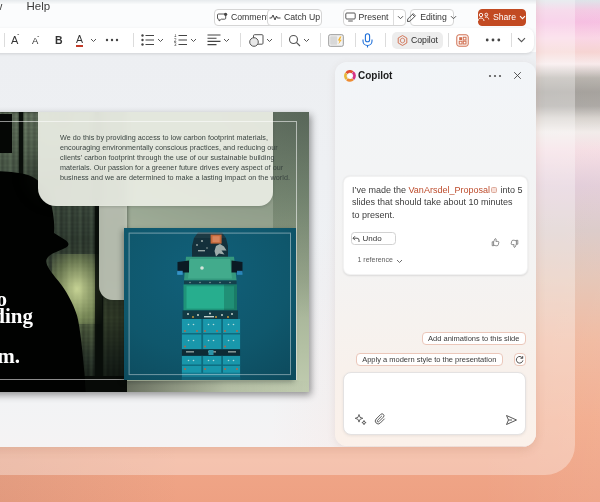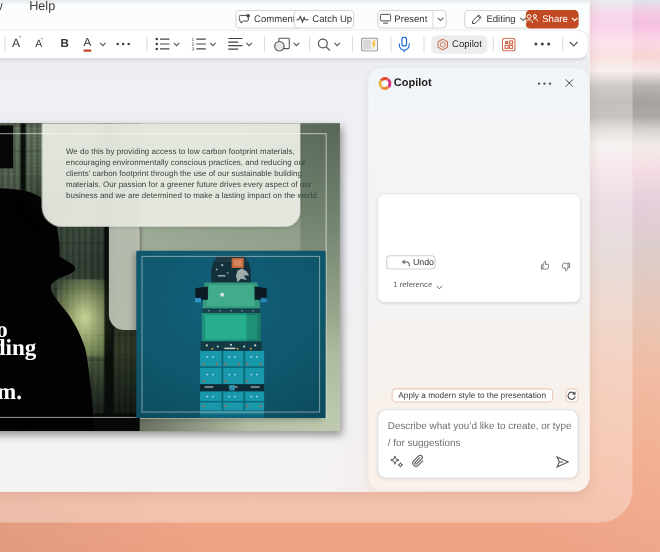--- a/index.html
+++ b/index.html
@@ -86,7 +86,7 @@
           </svg>Present<span style="width:1px;height:15px;background:#ddd;margin-left:2px"></span><svg width="7" height="5" viewBox="0 0 7 5" fill="none" stroke="#555" stroke-width="1">
             <path d="M1 1.2 l2.5 2.5 2.5-2.5"></path>
           </svg></div>
-    <div class="abs btn" style="left:442px;width:64px" id="b-editing"><svg width="10" height="10" viewBox="0 0 10 10" fill="none" stroke="#444" stroke-width="0.9">
+    <div class="abs btn" style="left:430px;width:44px" id="b-editing"><svg width="10" height="10" viewBox="0 0 10 10" fill="none" stroke="#444" stroke-width="0.9">
             <path d="M6.2 1.6 l2.2 2.2 -5.4 5.4 -2.6 0.4 0.4 -2.6 z"></path>
             <path d="M5.4 2.4 l2.2 2.2"></path>
           </svg>Editing<svg width="7" height="5" viewBox="0 0 7 5" fill="none" stroke="#555" stroke-width="1">

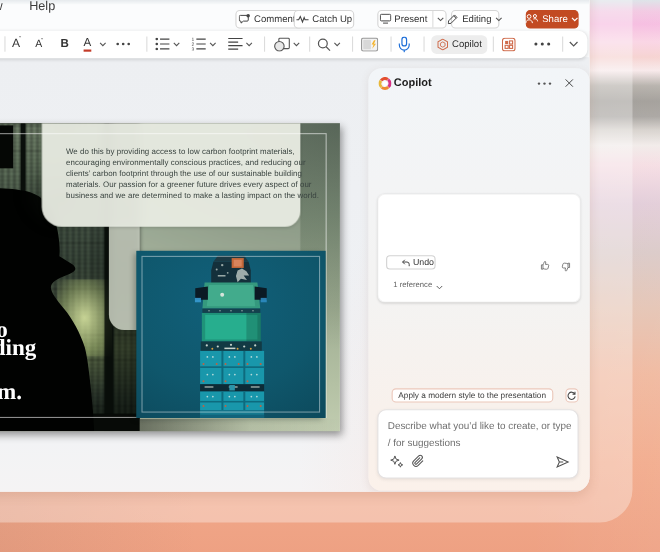--- a/index.html
+++ b/index.html
@@ -374,6 +374,7 @@
           <path d="M1.2,1.2 L7.8,7.8 M7.8,1.2 L1.2,7.8"></path>
         </svg>
     <div class="bubble" style="left:7.5px;top:114px;width:185.5px;height:99.5px;border:0.5px solid rgba(0,0,0,0.05)">
+      <div class="abs" style="left:8.5px;top:7px;font-size:9px;line-height:12.7px;color:#3d3d3d;white-space:nowrap">I’ve made the <span class="link">VanArsdel_Proposal</span><span style="display:inline-block;width:6px;height:6px;background:#f8e0d9;border:0.5px solid #dcab9c;border-radius:1.5px;margin:0 1px 0 1px"></span> into 5<br>slides that should take about 10 minutes<br>to present.</div>
       <div class="abs" style="left:7.5px;top:55.5px;width:44.5px;height:13px;border:1px solid #d2d2d2;border-radius:3.5px;display:flex;align-items:center;justify-content:flex-end;gap:2.5px;font-size:8px;color:#333">
         <svg width="8" height="8" viewBox="0 0 8 8" fill="none" stroke="#444" stroke-width="0.9">
               <path d="M1,3.2 L3,1.2 M1,3.2 L3,5.2 M1,3.2 H5 a2,2 0 0 1 2,2 V7"></path>

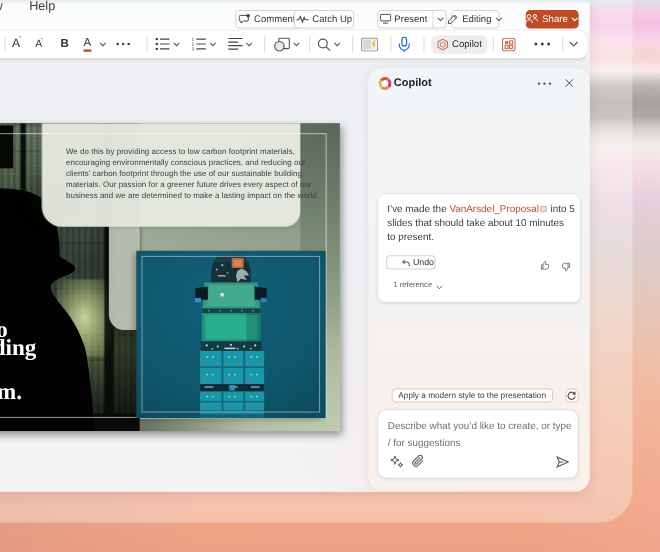--- a/index.html
+++ b/index.html
@@ -375,7 +375,7 @@
         </svg>
     <div class="bubble" style="left:7.5px;top:114px;width:185.5px;height:99.5px;border:0.5px solid rgba(0,0,0,0.05)">
       <div class="abs" style="left:8.5px;top:7px;font-size:9px;line-height:12.7px;color:#3d3d3d;white-space:nowrap">I’ve made the <span class="link">VanArsdel_Proposal</span><span style="display:inline-block;width:6px;height:6px;background:#f8e0d9;border:0.5px solid #dcab9c;border-radius:1.5px;margin:0 1px 0 1px"></span> into 5<br>slides that should take about 10 minutes<br>to present.</div>
-      <div class="abs" style="left:7.5px;top:55.5px;width:44.5px;height:13px;border:1px solid #d2d2d2;border-radius:3.5px;display:flex;align-items:center;justify-content:flex-end;gap:2.5px;font-size:8px;color:#333">
+      <div class="abs" style="left:7.5px;top:55.5px;width:44.5px;height:13px;border:1px solid #d2d2d2;border-radius:3.5px;display:flex;align-items:center;justify-content:flex-start;gap:2.5px;font-size:8px;color:#333">
         <svg width="8" height="8" viewBox="0 0 8 8" fill="none" stroke="#444" stroke-width="0.9">
               <path d="M1,3.2 L3,1.2 M1,3.2 L3,5.2 M1,3.2 H5 a2,2 0 0 1 2,2 V7"></path>
             </svg>Undo</div>

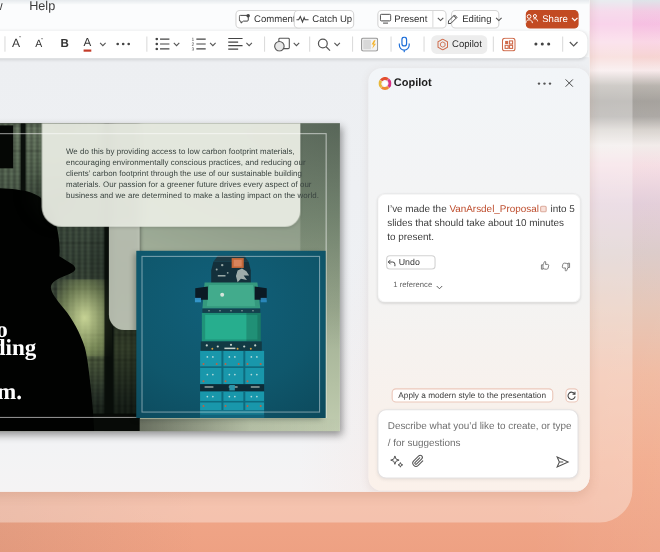--- a/index.html
+++ b/index.html
@@ -398,6 +398,7 @@
             <path d="M1,1 l2.5,2.5 L6,1"></path>
           </svg>
     </div>
+    <div class="pill" style="left:87px;top:270.5px;width:103.5px">Add animations to this slide</div>
     <div class="pill" style="left:21px;top:291.5px;width:146.5px">Apply a modern style to the presentation</div>
     <div class="pill" style="left:178.5px;top:291.5px;width:12px">
       <svg width="9" height="9" viewBox="0 0 9 9" fill="none" stroke="#444" stroke-width="0.95">

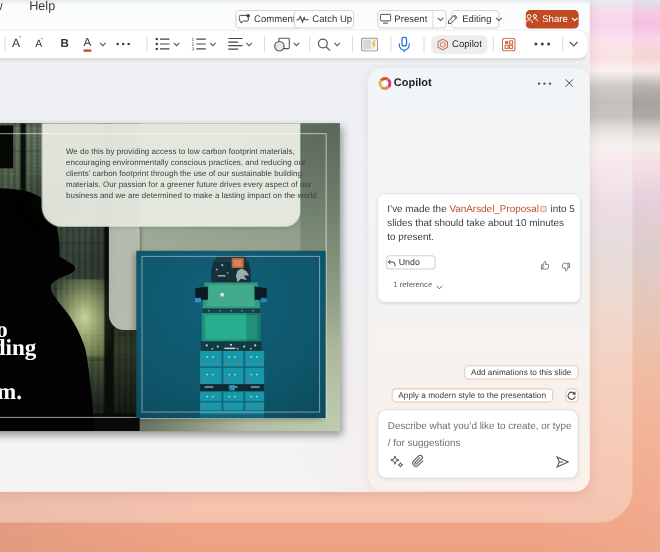--- a/index.html
+++ b/index.html
@@ -407,7 +407,6 @@
           </svg>
     </div>
     <div class="abs" id="inputbox" style="left:7.5px;top:310.5px;width:183px;height:63px;background:#fff;border:1px solid #e4e2e2;border-radius:8px;box-shadow:0 1px 3px rgba(0,0,0,0.07)">
-      <div class="abs" style="left:9px;top:7px;font-size:9px;line-height:15px;color:#6f6f6f;white-space:nowrap">Describe what you’d like to create, or type<br>/ for suggestions</div>
       <svg class="abs" style="left:10px;top:40px" width="13" height="13" viewBox="0 0 13 13" fill="none" stroke="#555" stroke-width="0.9">
         <path d="M5,1.5 L6,4.3 L8.8,5.3 L6,6.3 L5,9.1 L4,6.3 L1.2,5.3 L4,4.3 Z"></path>
         <path d="M10,7.5 L10.6,9 L12.1,9.6 L10.6,10.2 L10,11.7 L9.4,10.2 L7.9,9.6 L9.4,9 Z"></path>

